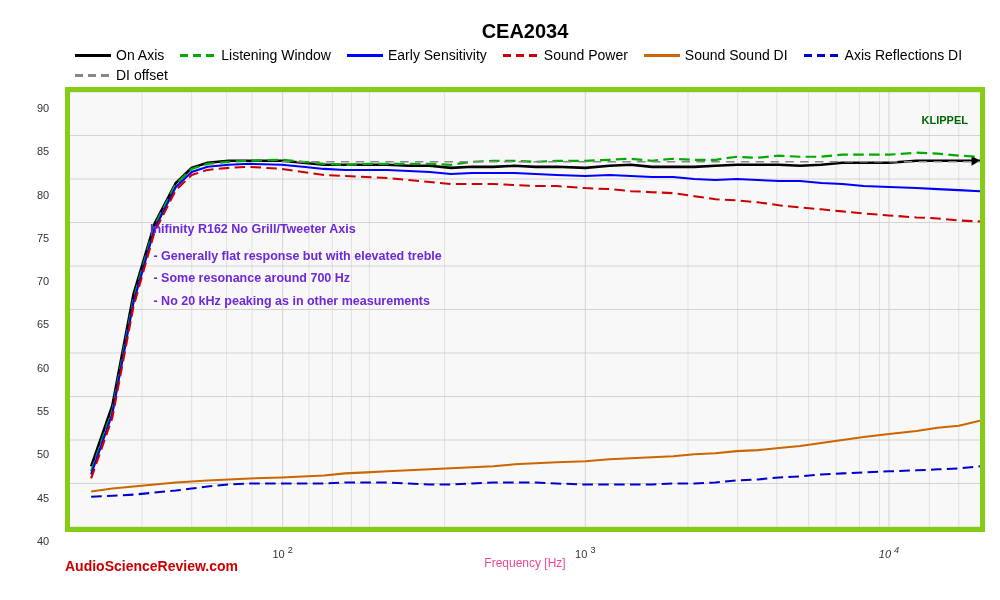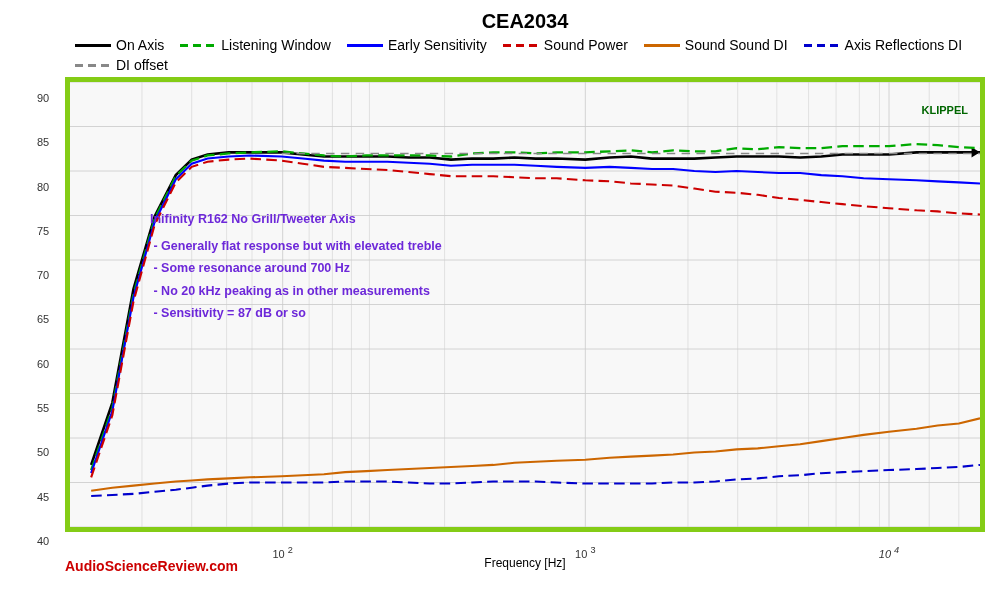--- a/index.html
+++ b/index.html
@@ -15,7 +15,7 @@
       height: 600px;
       position: relative;
       background: #fff;
-      padding: 10px 15px 55px 65px;
+      padding: 20px 15px 55px 65px;
     }
     .chart-title {
       text-align: center;

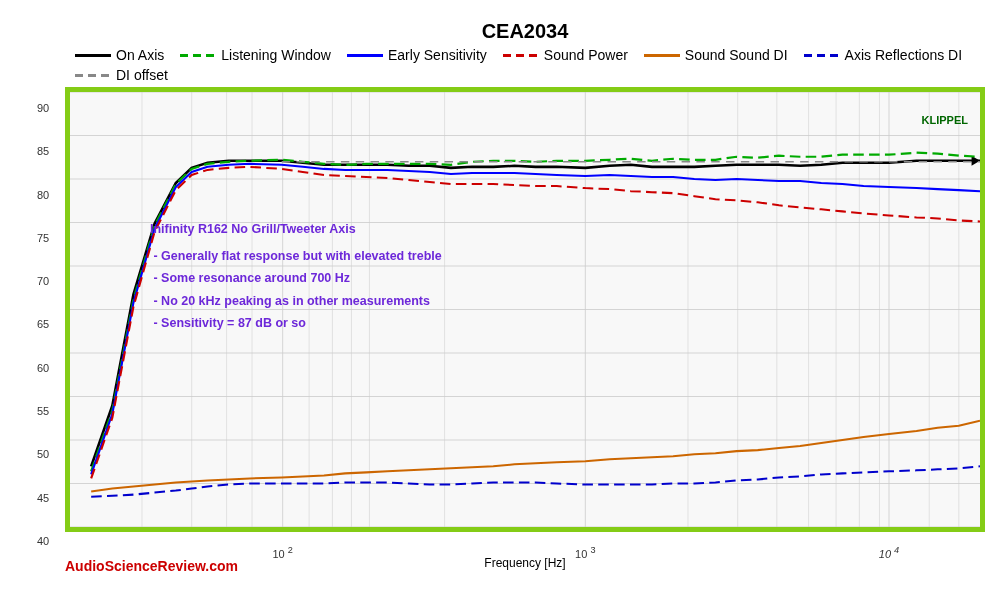--- a/index.html
+++ b/index.html
@@ -218,7 +218,6 @@
         <div style="margin-top:4px;">&nbsp;- Generally flat response but with elevated treble</div>
         <div>&nbsp;- Some resonance around 700 Hz</div>
         <div>&nbsp;- No 20 kHz peaking as in other measurements</div>
-        <div>&nbsp;- Sensitivity = 87 dB or so</div>
       </div>
 
       <div style="position:absolute; bottom:-18px; left:0; width:100%; font-size:11px; color:#333;">

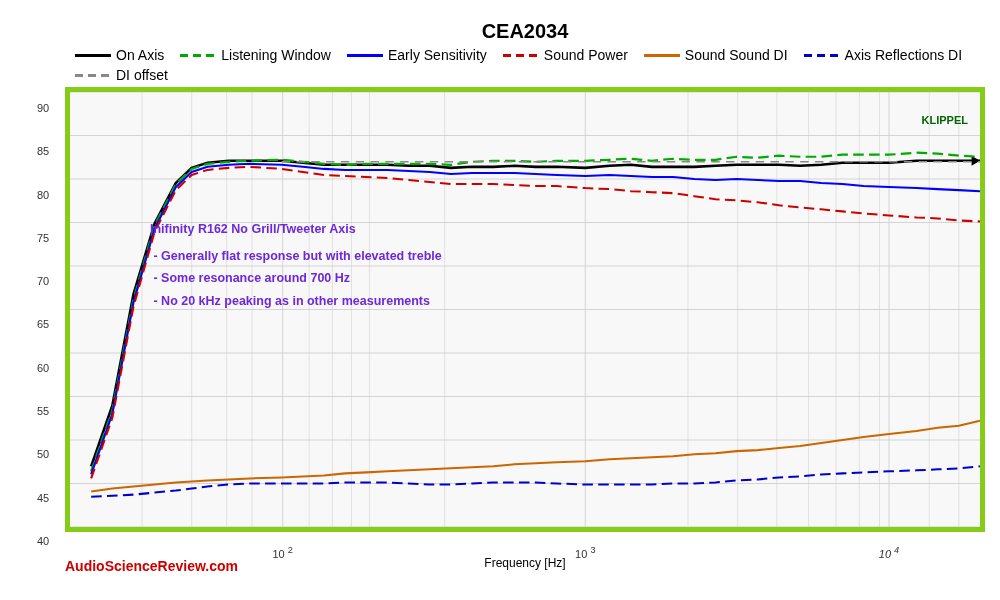--- a/index.html
+++ b/index.html
@@ -227,7 +227,7 @@
       </div>
     </div>
 
-    <div style="position:absolute; bottom:-38px; left:50%; transform:translateX(-50%); font-size:12px; color:#000000;margin-top:44px;">Frequency [Hz]</div>
+    <div style="position:absolute; bottom:-38px; left:50%; transform:translateX(-50%); font-size:12px; color:#ec4899;margin-top:44px;">Frequency [Hz]</div>
 
     <div style="position:absolute; bottom:-42px; left:0; font-size:14px; font-weight:bold; color:#cc0000;">AudioScienceReview.com</div>
   </div>

